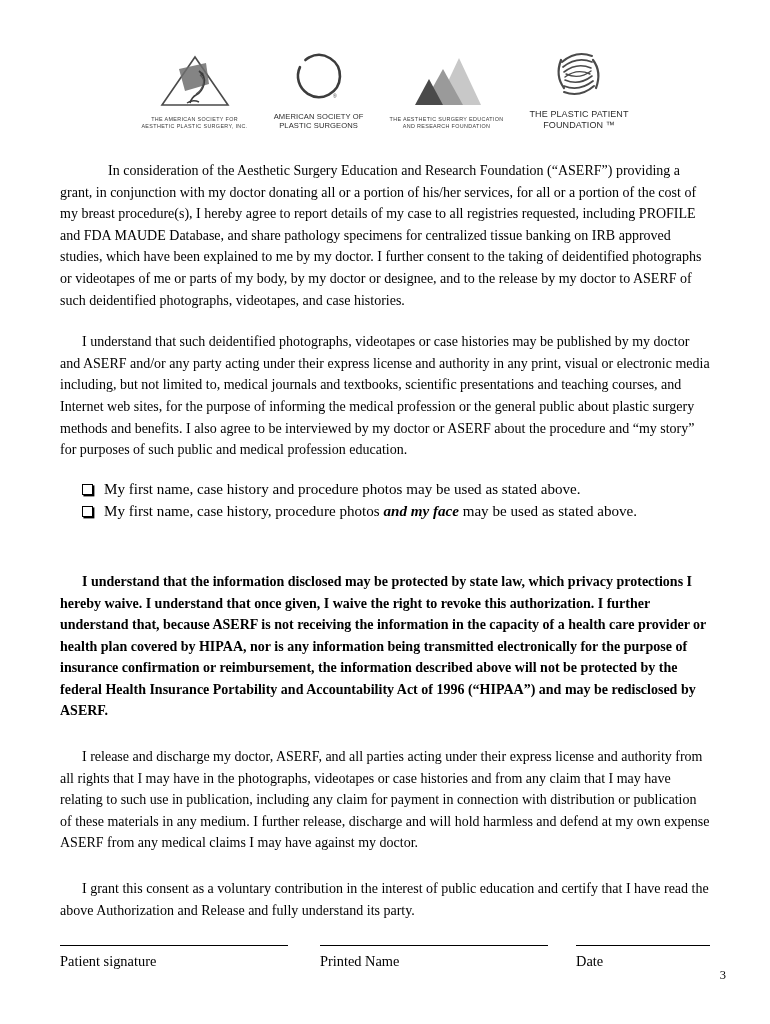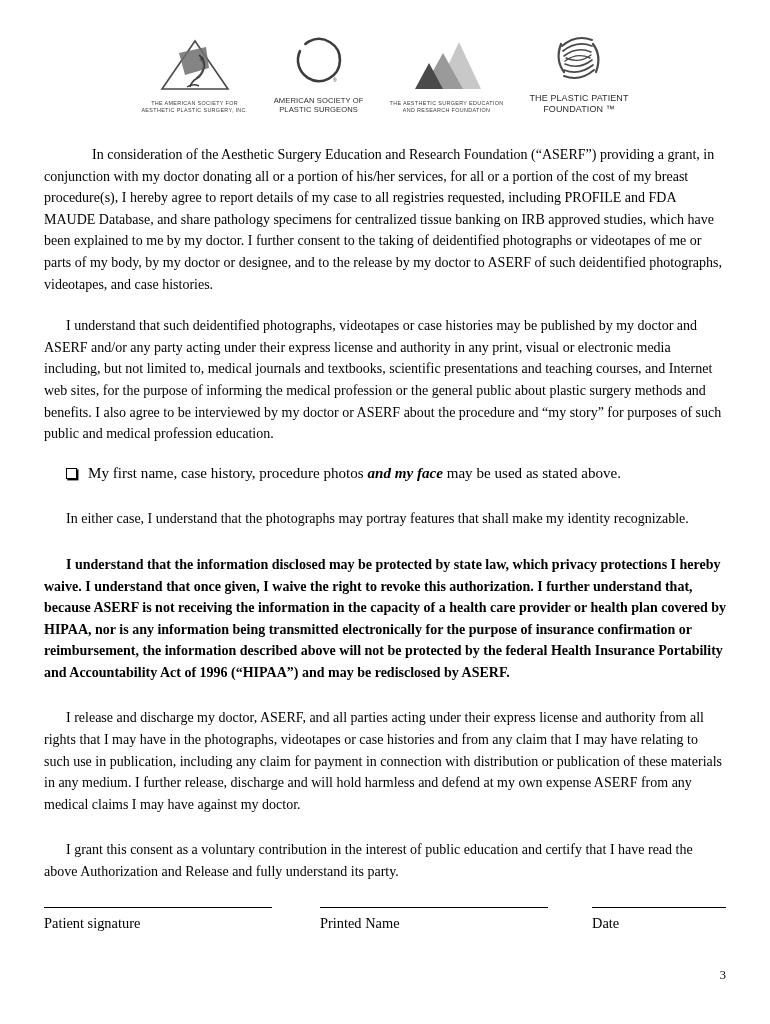--- a/index.html
+++ b/index.html
@@ -21,7 +21,7 @@
     width: 770px;
     height: 1024px;
     box-sizing: border-box;
-    padding: 0;
+    padding: 16px;
   }
 
   

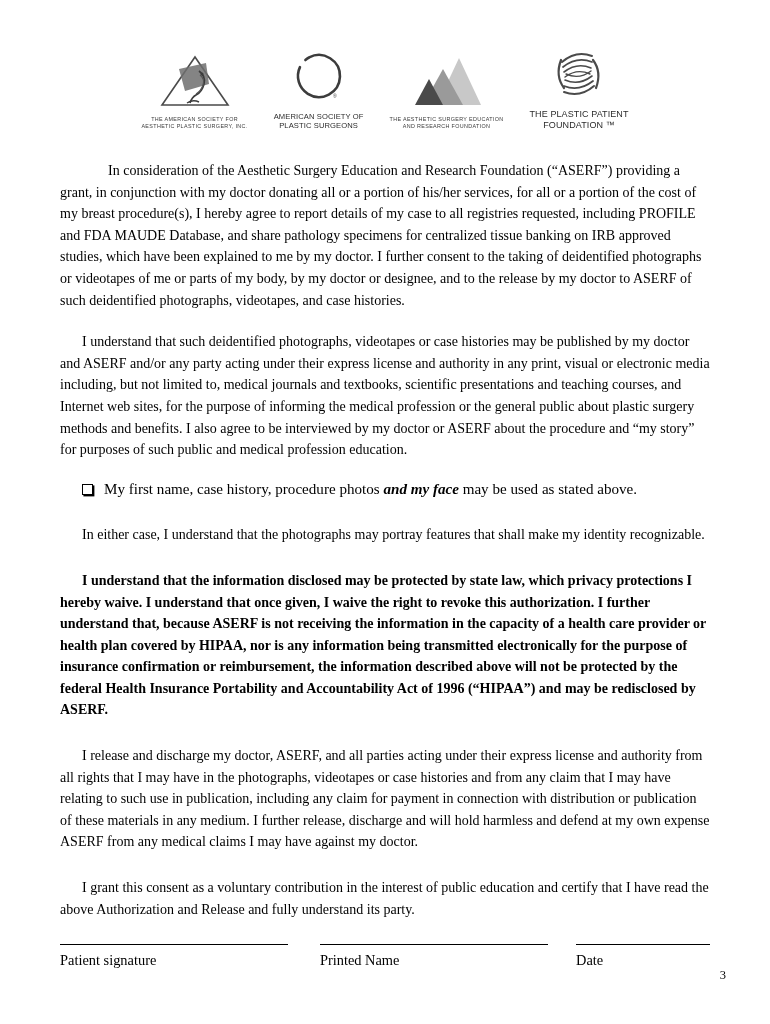--- a/index.html
+++ b/index.html
@@ -244,6 +244,10 @@
 
     <div class="checkbox-list">
 
+      <div class="checkbox-row">
+        <span class="checkbox-box"></span>
+        <span class="checkbox-label"><span>My first name, case history and procedure photos may be used as stated above.</span></span>
+      </div>
 
       <div class="checkbox-row">
         <span class="checkbox-box"></span>

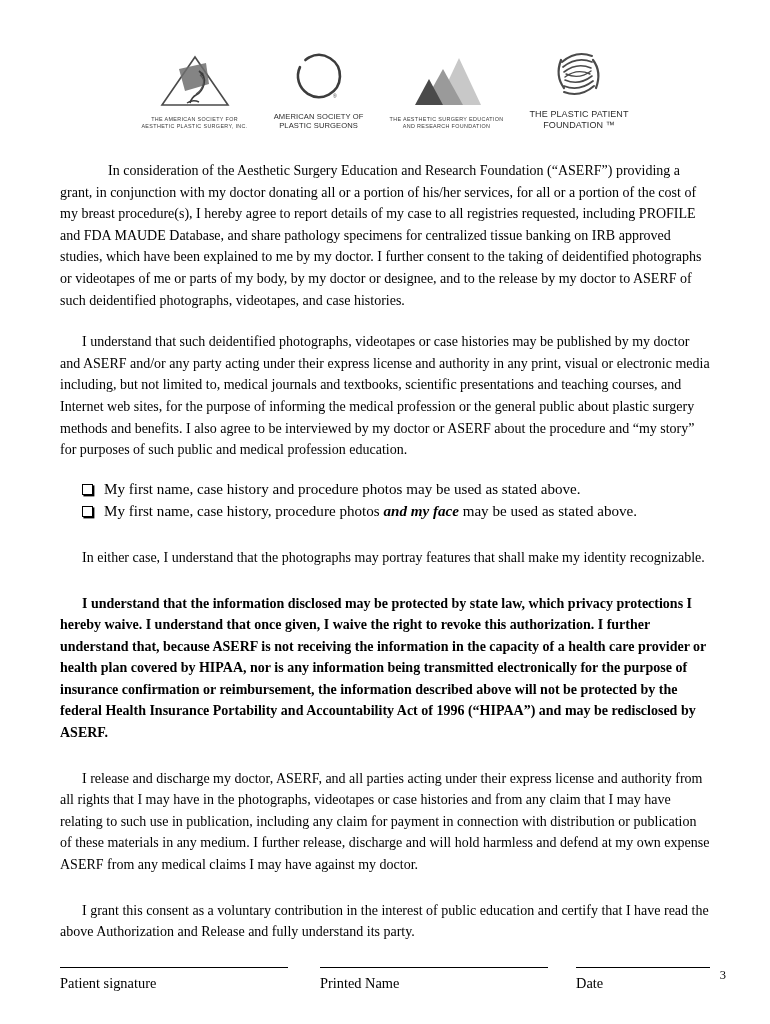--- a/index.html
+++ b/index.html
@@ -257,7 +257,6 @@
     </div>
 
     <div class="gap-24"></div>
-    <p class="para indent-small">In either case, I understand that the photographs may portray features that shall make my identity recognizable.</p>
 
     <div class="gap-24"></div>
     <p class="para bold indent-small">I understand that the information disclosed may be protected by state law, which privacy protections I hereby waive.   I understand that once given, I waive the right to revoke this authorization.  I further understand that, because ASERF is not receiving the information in the capacity of a health care provider or health plan covered by HIPAA, nor is any information being transmitted electronically for the purpose of insurance confirmation or reimbursement, the information described above will not be protected by the federal Health Insurance Portability and Accountability Act of 1996 (“HIPAA”) and may be redisclosed by ASERF.</p>

